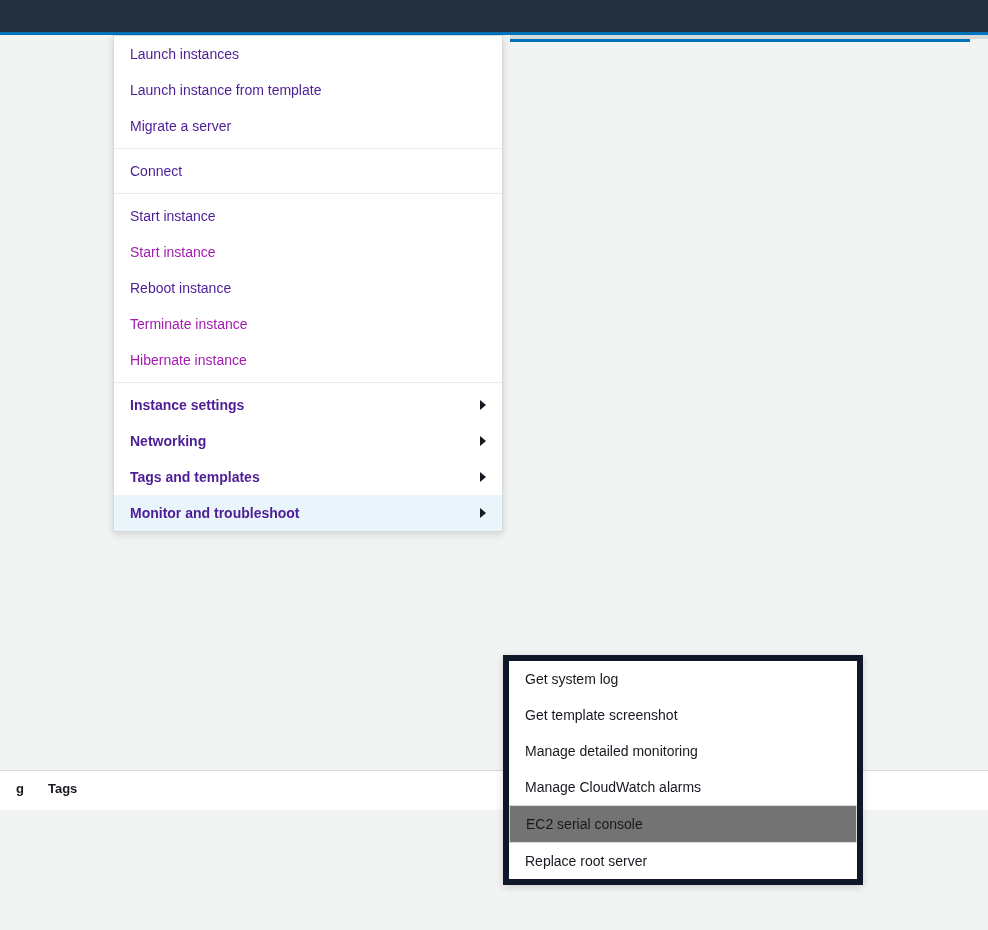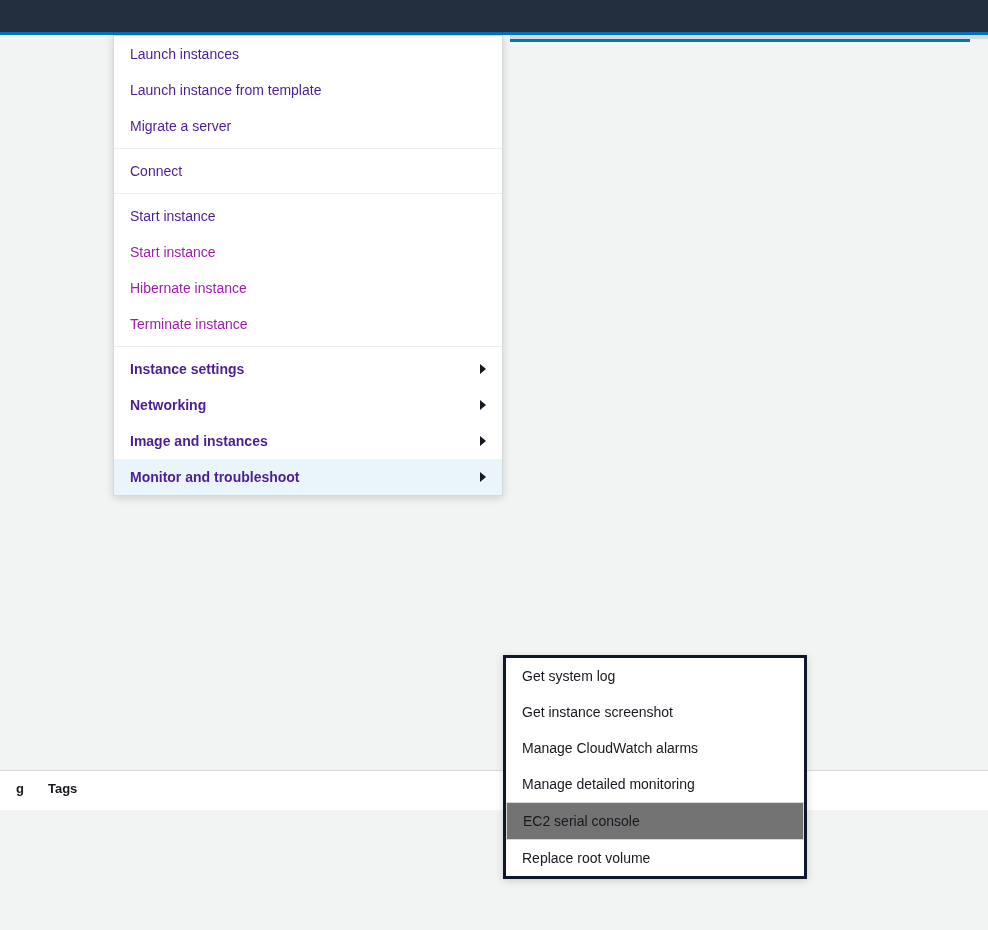--- a/index.html
+++ b/index.html
@@ -212,6 +212,9 @@
       <span>Start instance</span>
     </div>
 
+    <div class="menu-item">
+      <span>Reboot instance</span>
+    </div>
 
     <div class="menu-item disabled">
       <span>Hibernate instance</span>

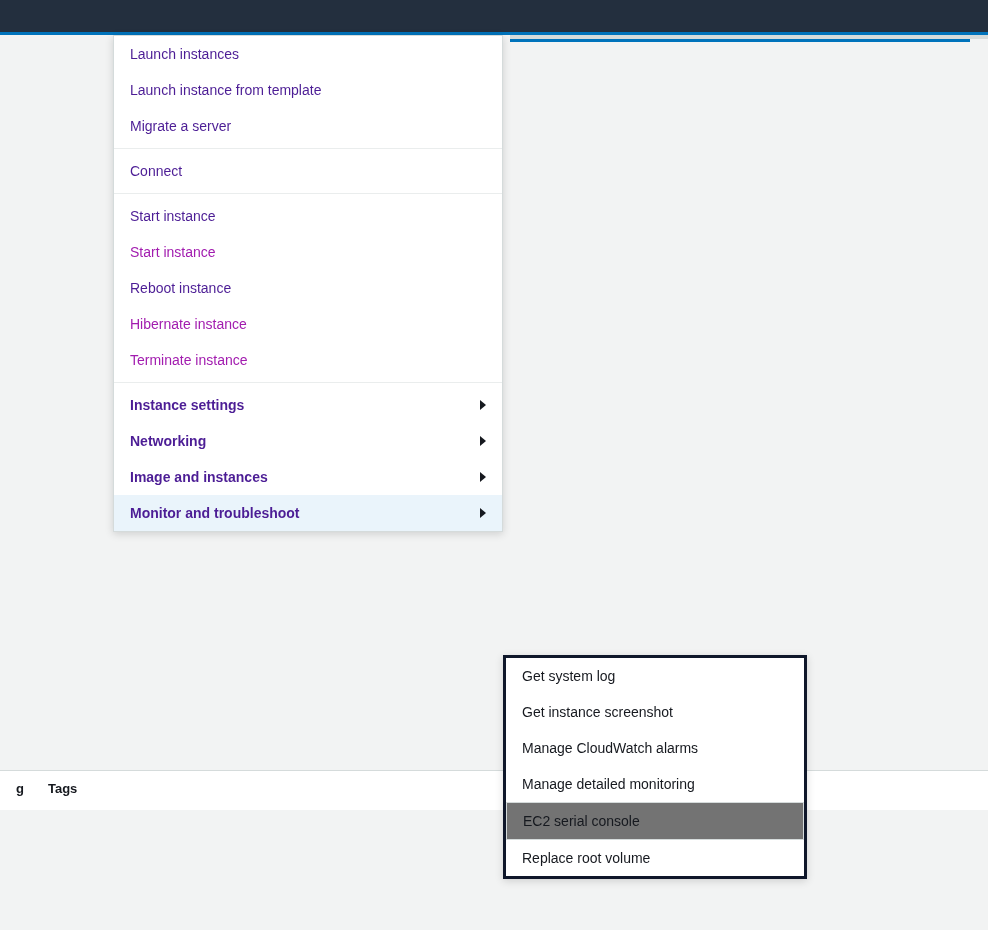--- a/index.html
+++ b/index.html
@@ -217,11 +217,11 @@
     </div>
 
     <div class="menu-item disabled">
+      <span>Terminate instance</span>
+    </div>
+
+    <div class="menu-item disabled">
       <span>Hibernate instance</span>
-    </div>
-
-    <div class="menu-item disabled">
-      <span>Terminate instance</span>
     </div>
 
     <div class="menu-divider"></div>

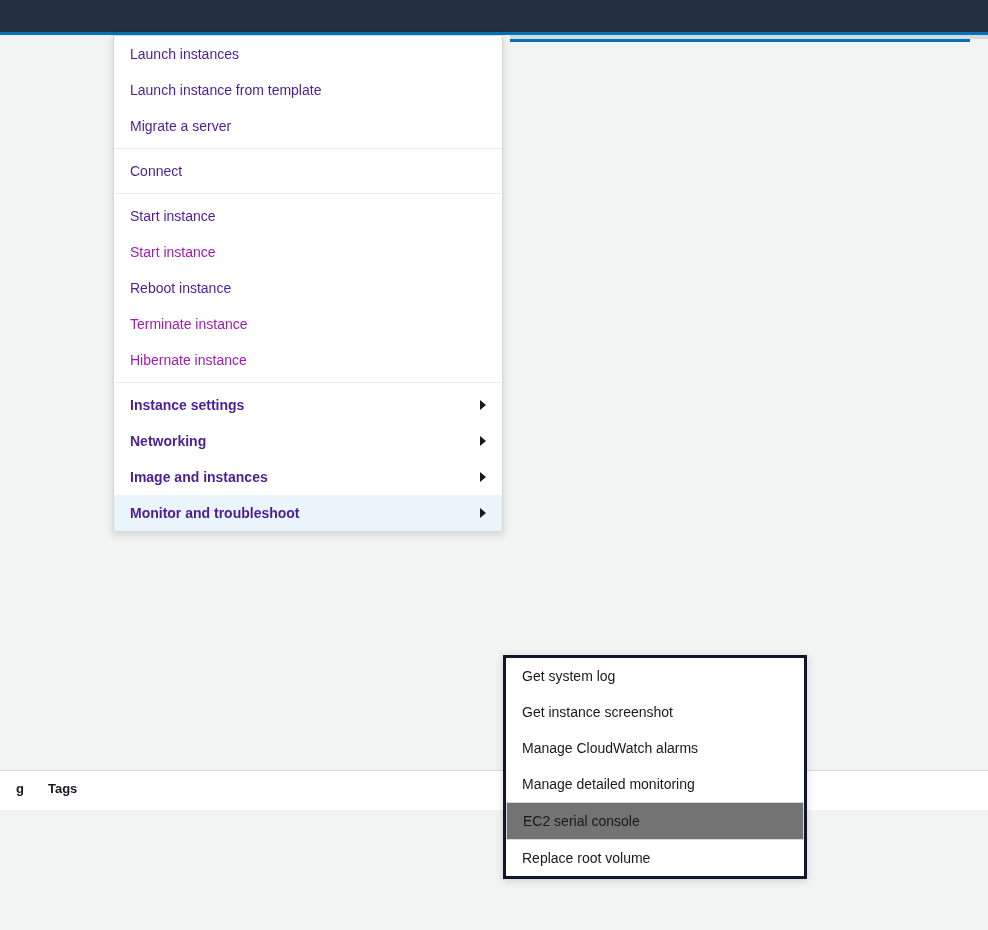--- a/index.html
+++ b/index.html
@@ -238,7 +238,7 @@
 
 
     <div class="menu-item bold">
-      <span>Image and instances</span>
+      <span>Tags and templates</span>
       <span class="chevron-right"></span>
     </div>
 

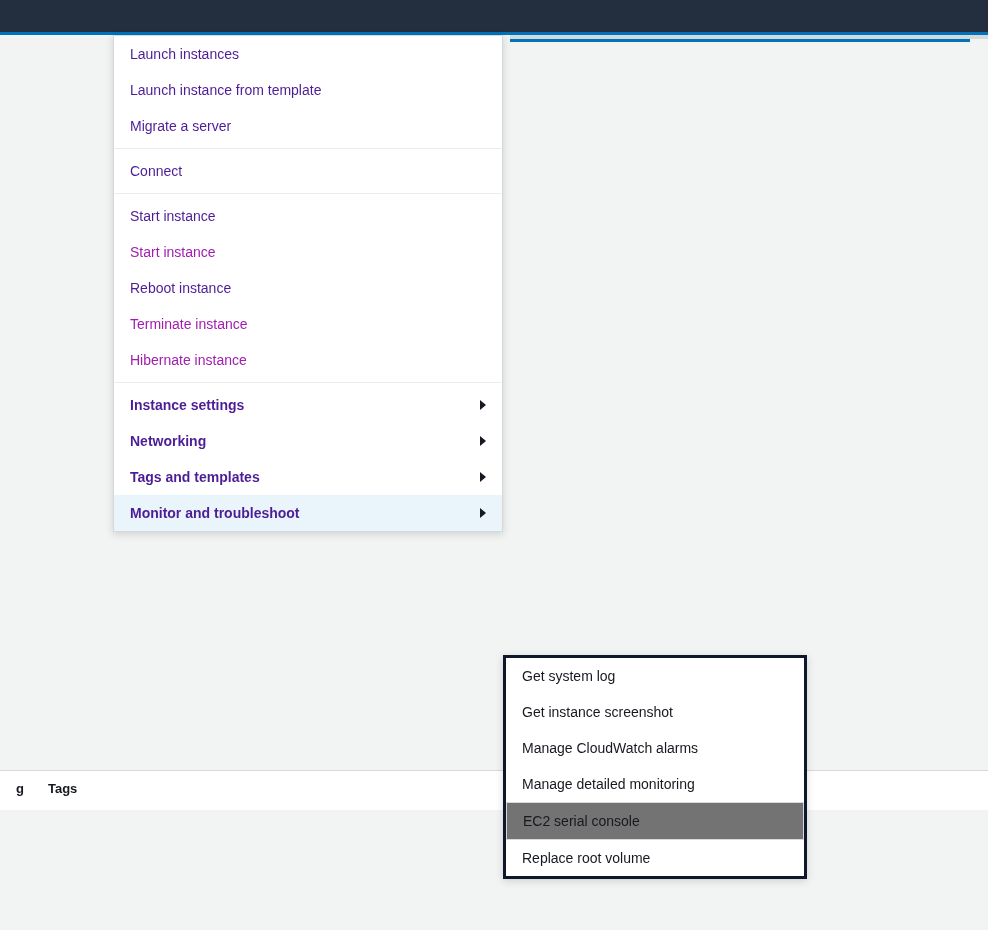--- a/index.html
+++ b/index.html
@@ -125,9 +125,9 @@
       position: absolute;
       top: 620px; 
       left: 503px;
-      width: 304px;
+      width: 360px;
       background: white;
-      border: 3px solid #0f172a;
+      border: 6px solid #0f172a;
       box-shadow: 0 2px 8px rgba(0,0,0,0.15);
       z-index: 101;
     }

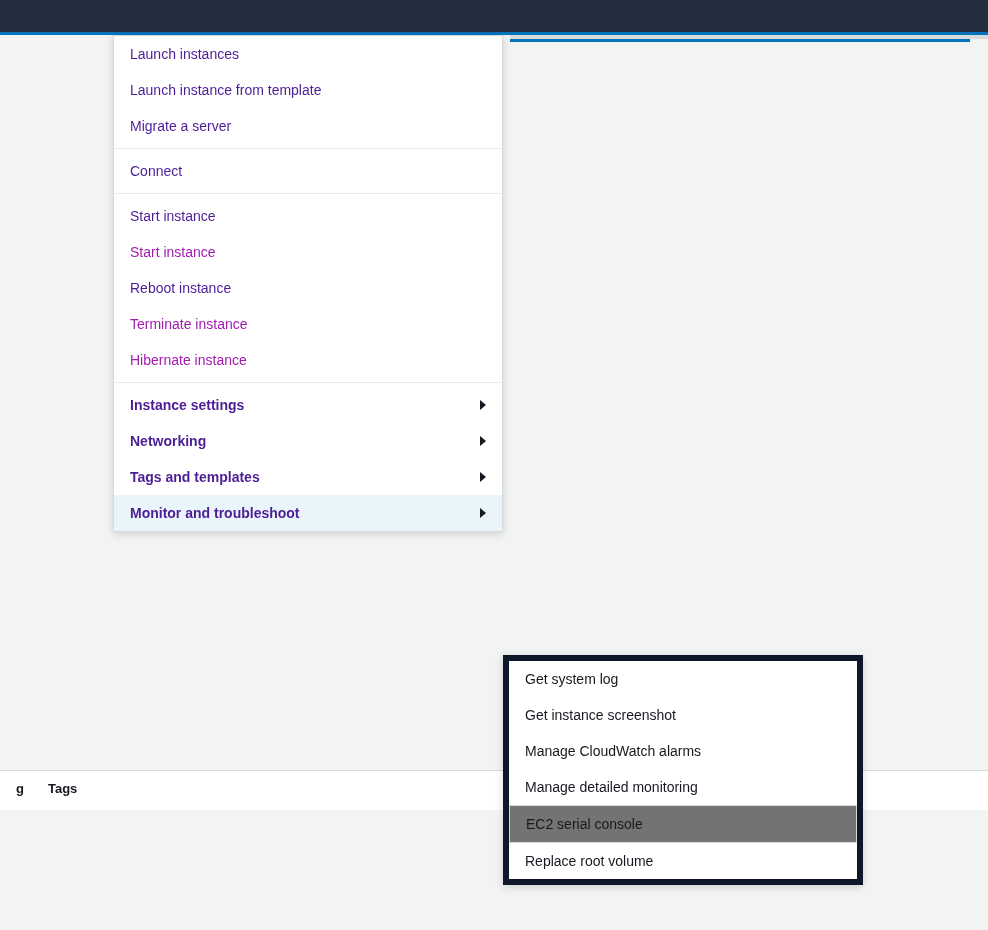--- a/index.html
+++ b/index.html
@@ -256,7 +256,7 @@
     </div>
 
     <div class="submenu-item">
-      <span>Get instance screenshot</span>
+      <span>Get template screenshot</span>
     </div>
 
     <div class="submenu-item">

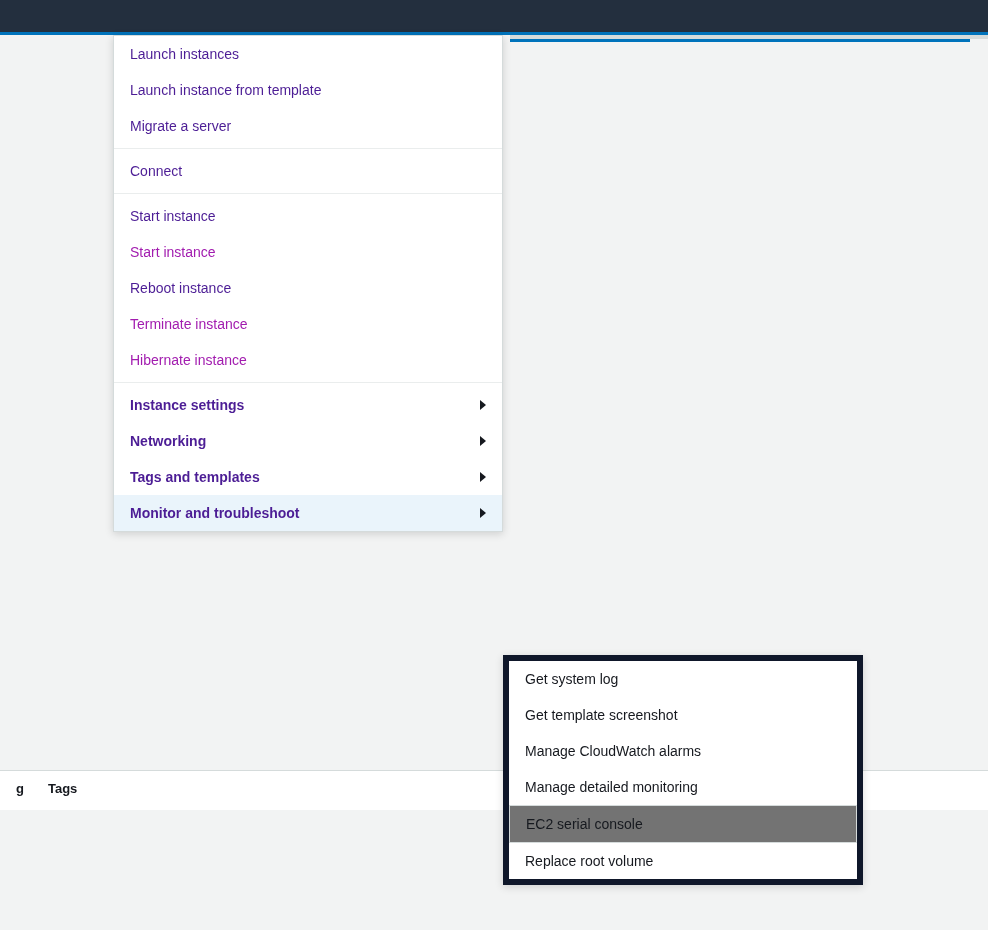--- a/index.html
+++ b/index.html
@@ -260,11 +260,11 @@
     </div>
 
     <div class="submenu-item">
+      <span>Manage detailed monitoring</span>
+    </div>
+
+    <div class="submenu-item">
       <span>Manage CloudWatch alarms</span>
-    </div>
-
-    <div class="submenu-item">
-      <span>Manage detailed monitoring</span>
     </div>
 
     <div class="submenu-item highlighted">

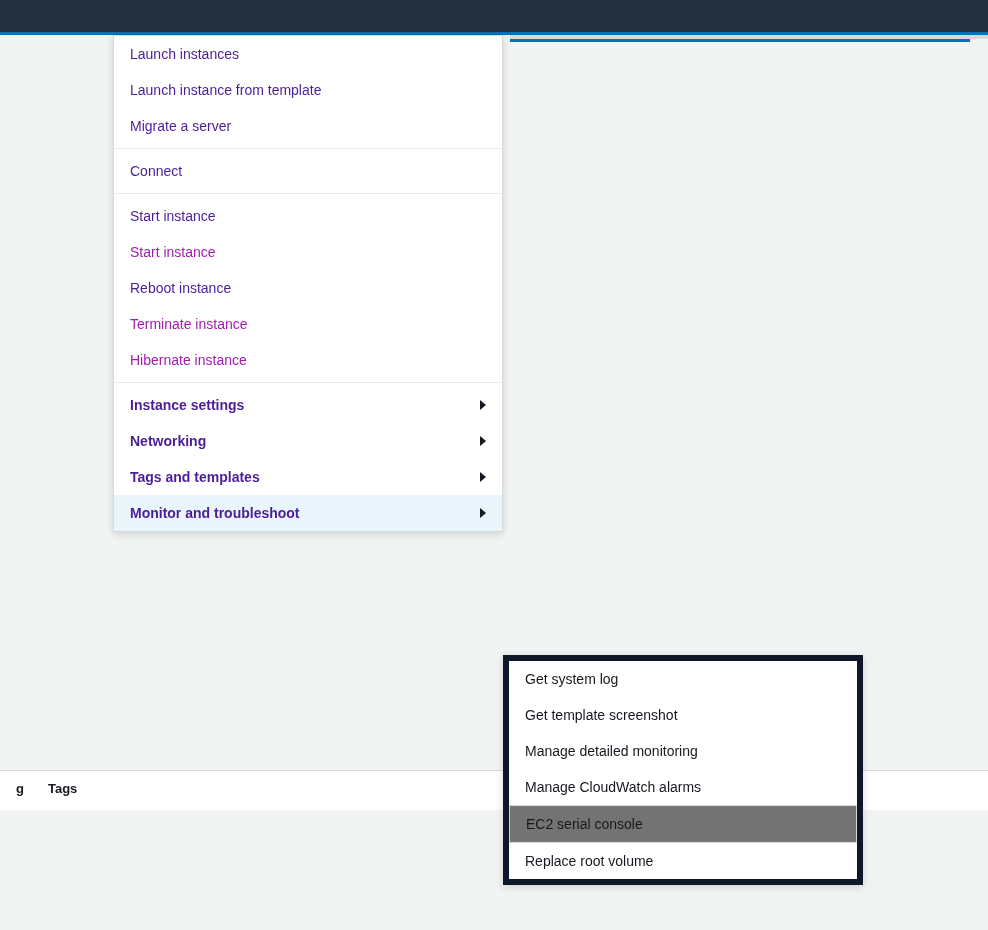--- a/index.html
+++ b/index.html
@@ -272,7 +272,7 @@
     </div>
 
     <div class="submenu-item">
-      <span>Replace root volume</span>
+      <span>Replace root server</span>
     </div>
 
   </div>

